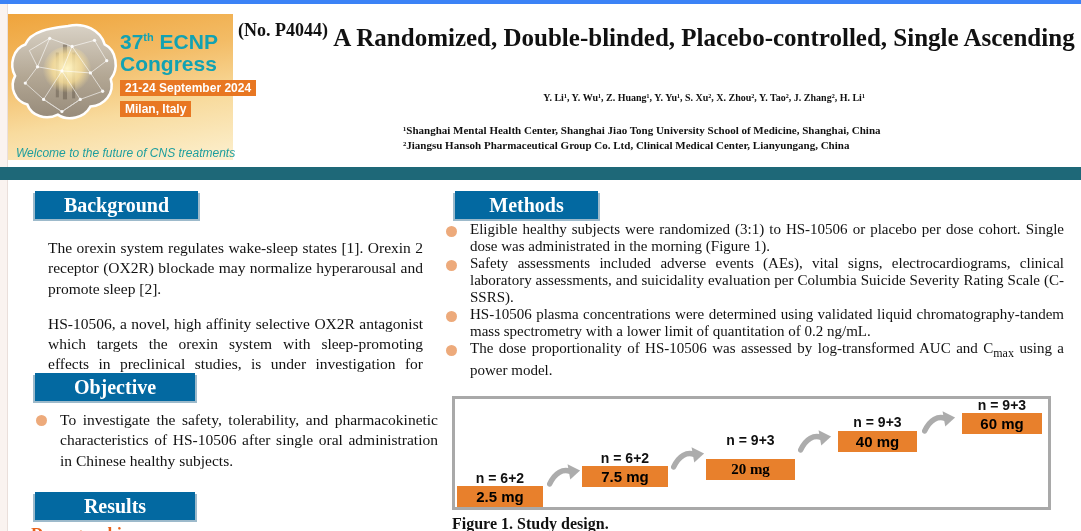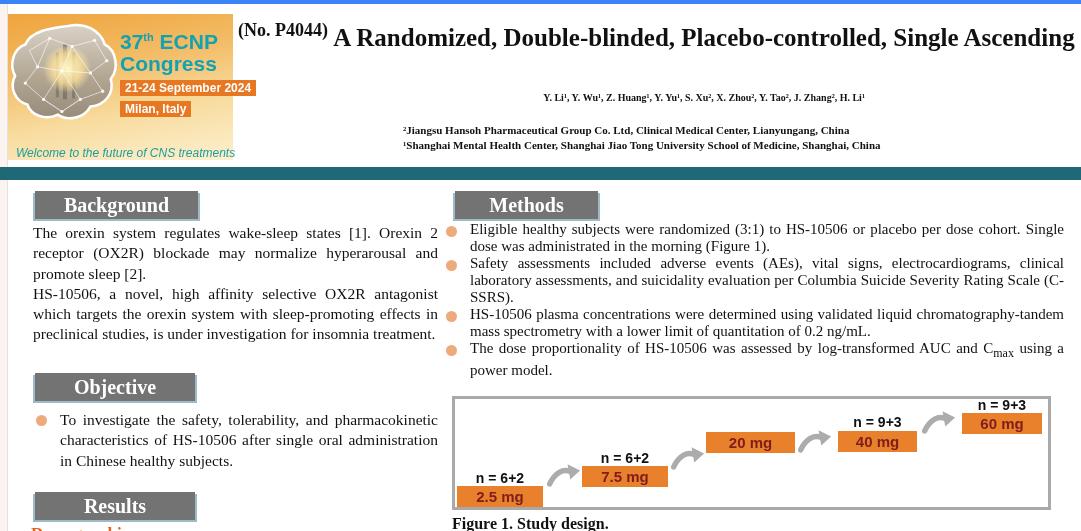--- a/index.html
+++ b/index.html
@@ -132,8 +132,8 @@
   </div>
   <div class="authors">Y. Li¹, Y. Wu¹, Z. Huang¹, Y. Yu¹, S. Xu², X. Zhou², Y. Tao², J. Zhang², H. Li¹</div>
   <div class="affils">
+    <div>¹Shanghai Mental Health Center, Shanghai Jiao Tong University School of Medicine, Shanghai, China</div>
     <div>²Jiangsu Hansoh Pharmaceutical Group Co. Ltd, Clinical Medical Center, Lianyungang, China</div>
-    <div>¹Shanghai Mental Health Center, Shanghai Jiao Tong University School of Medicine, Shanghai, China</div>
   </div>
 
   <div class="teal-bar"></div>

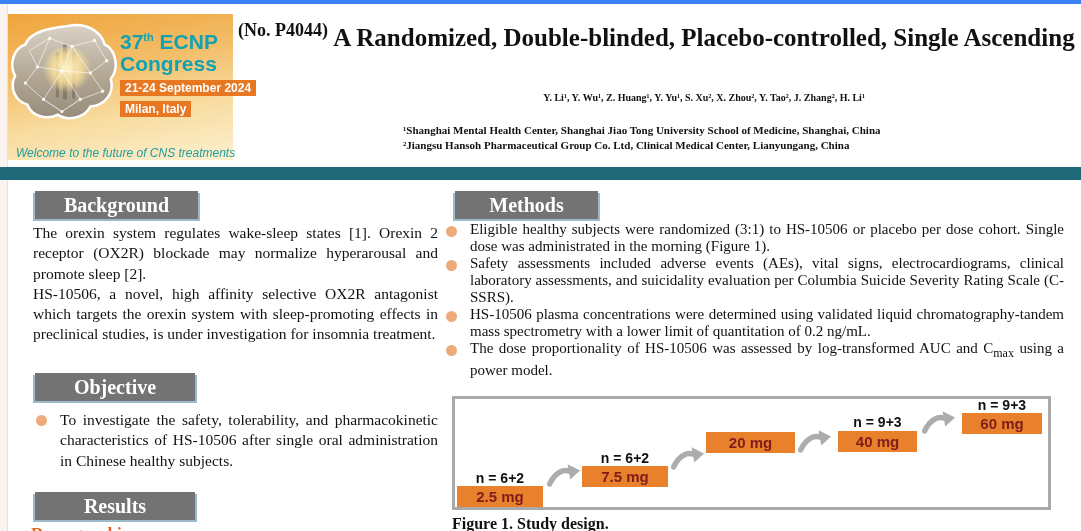--- a/index.html
+++ b/index.html
@@ -33,7 +33,7 @@
   .teal-bar{position:absolute;left:0;top:163px;width:1081px;height:13px;background:#1e6878;}
 
   
-  .section-head{position:absolute;height:28px;background:#737373;color:#fff;font-weight:bold;
+  .section-head{position:absolute;height:28px;background:#0369a1;color:#fff;font-weight:bold;
                 font-size:20px;text-align:center;line-height:28px;
                 box-shadow:-2px 2px 0 #9dbacb,2px 2px 0 #9dbacb;}
   #head-background{left:35px;top:187px;width:163px;}

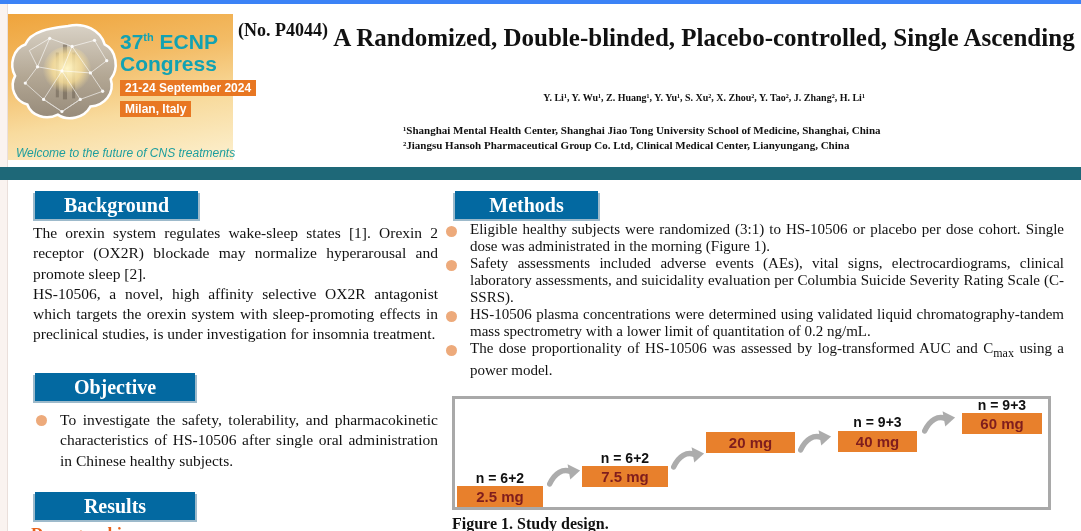--- a/index.html
+++ b/index.html
@@ -43,7 +43,7 @@
 
   
   .bg-text{position:absolute;left:33px;top:219px;width:405px;font-size:15.5px;line-height:20.3px;text-align:justify;}
-  .bg-text p{margin:0;}
+  .bg-text p{margin:15px;}
   .bullet{flex:0 0 11px;width:11px;height:11px;border-radius:50%;background:#edaa7b;margin-top:5px;}
   .obj-row{position:absolute;left:36px;top:406px;width:402px;display:flex;}
   .obj-text{margin-left:13px;flex:1;font-size:15.5px;line-height:20.3px;text-align:justify;}

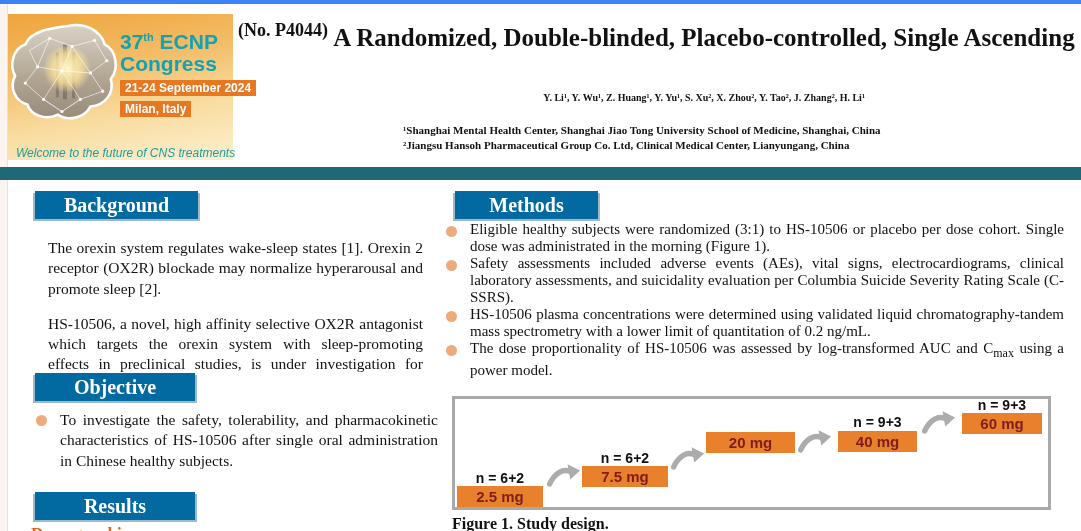--- a/index.html
+++ b/index.html
@@ -59,7 +59,7 @@
               border:3px solid #a9a9a9;box-sizing:border-box;background:#fff;}
   .step-label{position:absolute;font-family:"Liberation Sans",sans-serif;font-weight:bold;
               font-size:14px;height:13px;line-height:13px;text-align:center;color:#111;}
-  .dose-box{position:absolute;background:#e8802c;color:#7f1d1d;font-family:"Liberation Sans",sans-serif;
+  .dose-box{position:absolute;background:#e8802c;color:#000000;font-family:"Liberation Sans",sans-serif;
             font-weight:bold;font-size:15px;height:21px;line-height:21px;text-align:center;}
   .arrow{position:absolute;width:34px;height:26px;}
   .fig-caption{position:absolute;left:452px;top:511px;font-weight:bold;font-size:16px;}

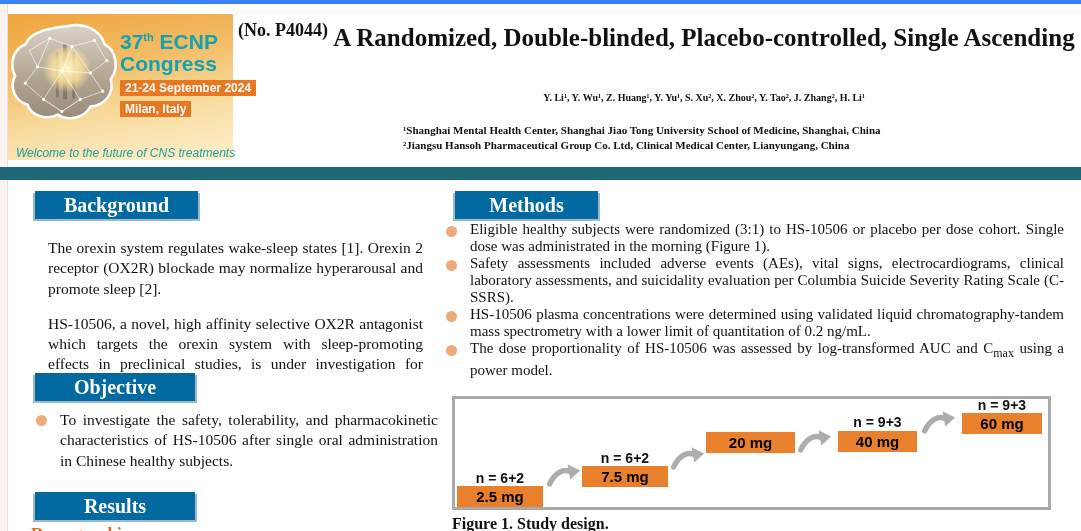--- a/index.html
+++ b/index.html
@@ -67,7 +67,7 @@
   
   #lbl0{left:2px;top:73px;width:86px;}   #box0{left:2px;top:87px;width:86px;}
   #lbl1{left:127px;top:53px;width:86px;} #box1{left:127px;top:67px;width:86px;}
-  #lbl2{left:251px;top:35px;width:89px;} #box2{left:251px;top:33px;width:89px;}
+  #lbl2{left:251px;top:35px;width:89px;} #box2{left:251px;top:60px;width:89px;font-family:Liberation Serif, serif;}
   #lbl3{left:383px;top:17px;width:79px;} #box3{left:383px;top:32px;width:79px;}
   #lbl4{left:507px;top:0px;width:80px;}  #box4{left:507px;top:14px;width:80px;}
   #arr0{left:92px;top:63px;} #arr1{left:216px;top:46px;} #arr2{left:343px;top:29px;} #arr3{left:467px;top:10px;}

